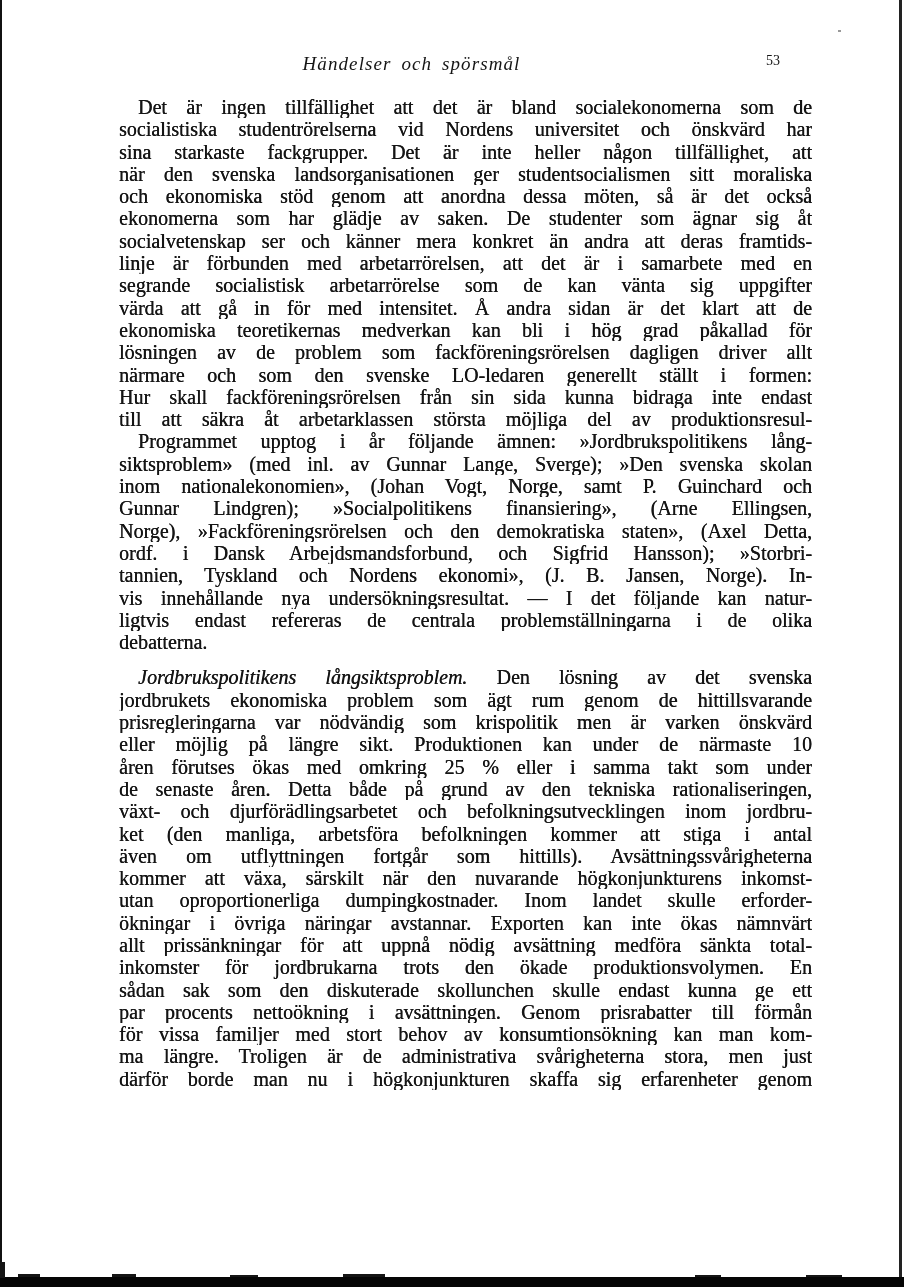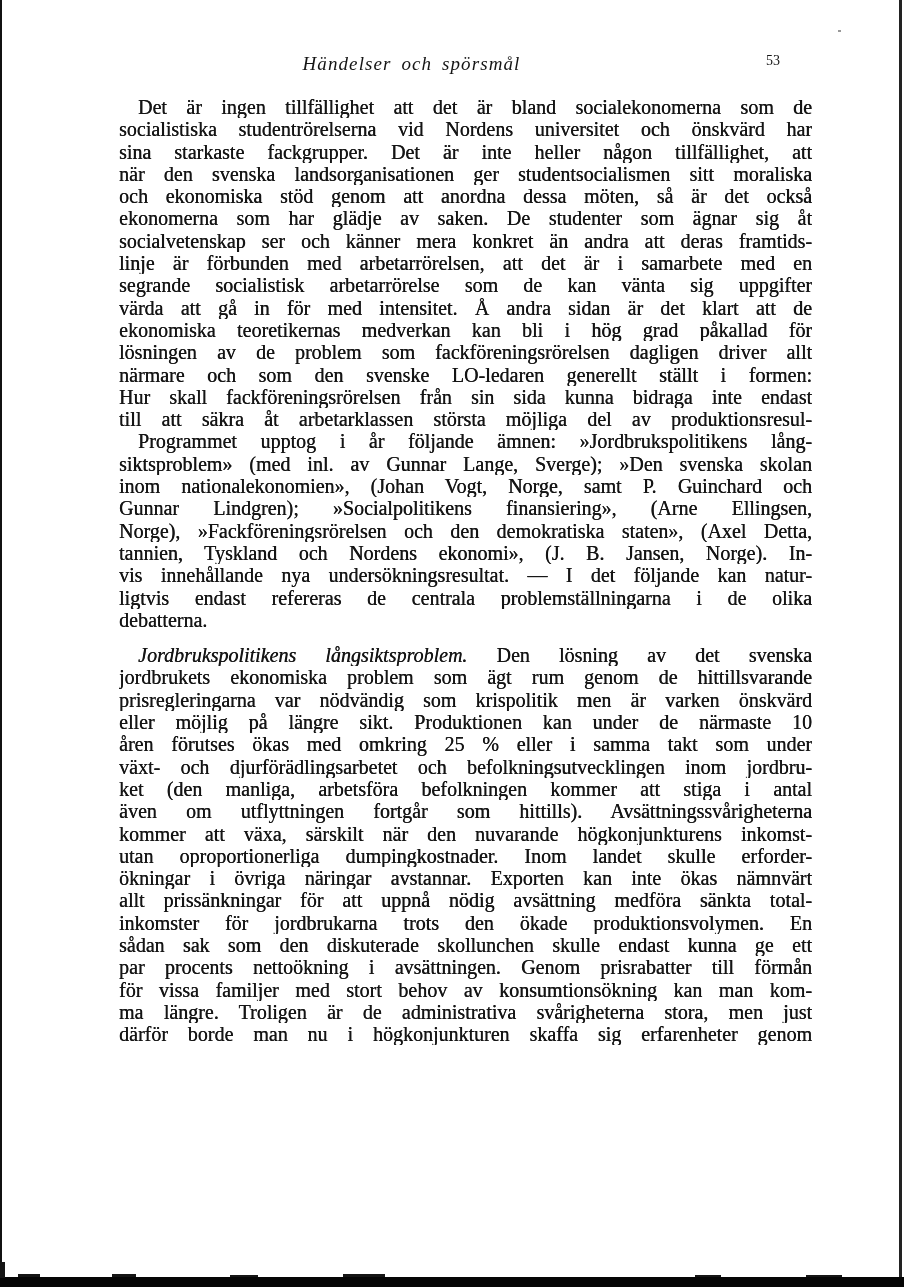--- a/index.html
+++ b/index.html
@@ -95,6 +95,7 @@
         <div class="line">inom nationalekonomien», (Johan Vogt, Norge, samt P. Guinchard och</div>
         <div class="line">Gunnar Lindgren); »Socialpolitikens finansiering», (Arne Ellingsen,</div>
         <div class="line">Norge), »Fackföreningsrörelsen och den demokratiska staten», (Axel Detta,</div>
+        <div class="line">ordf. i Dansk Arbejdsmandsforbund, och Sigfrid Hansson); »Storbri-</div>
         <div class="line">tannien, Tyskland och Nordens ekonomi», (J. B. Jansen, Norge). In-</div>
         <div class="line">vis innehållande nya undersökningsresultat. — I det följande kan natur-</div>
         <div class="line">ligtvis endast refereras de centrala problemställningarna i de olika</div>

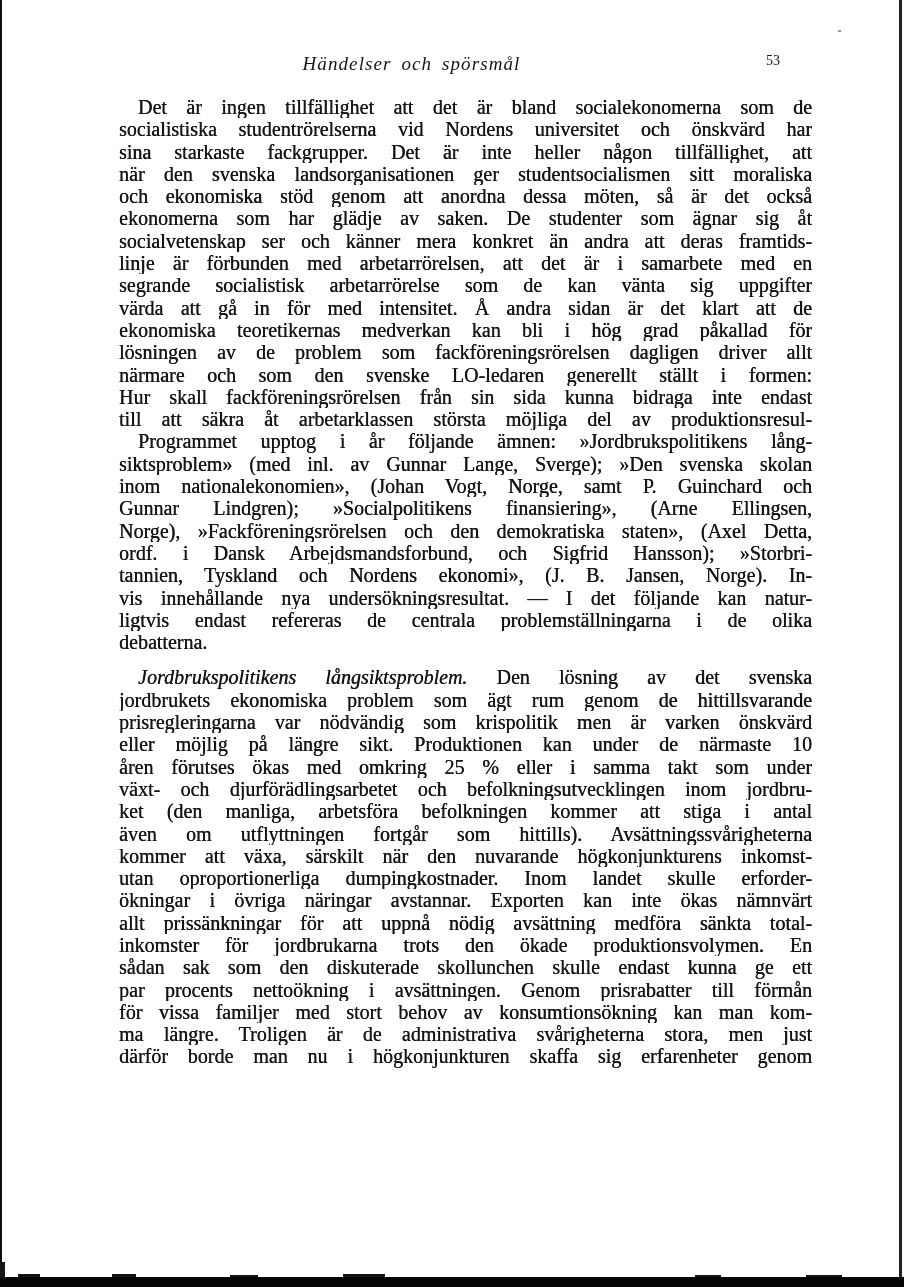--- a/index.html
+++ b/index.html
@@ -107,6 +107,7 @@
         <div class="line">prisregleringarna var nödvändig som krispolitik men är varken önskvärd</div>
         <div class="line">eller möjlig på längre sikt. Produktionen kan under de närmaste 10</div>
         <div class="line">åren förutses ökas med omkring 25 % eller i samma takt som under</div>
+        <div class="line">de senaste åren. Detta både på grund av den tekniska rationaliseringen,</div>
         <div class="line">växt- och djurförädlingsarbetet och befolkningsutvecklingen inom jordbru-</div>
         <div class="line">ket (den manliga, arbetsföra befolkningen kommer att stiga i antal</div>
         <div class="line">även om utflyttningen fortgår som hittills). Avsättningssvårigheterna</div>

